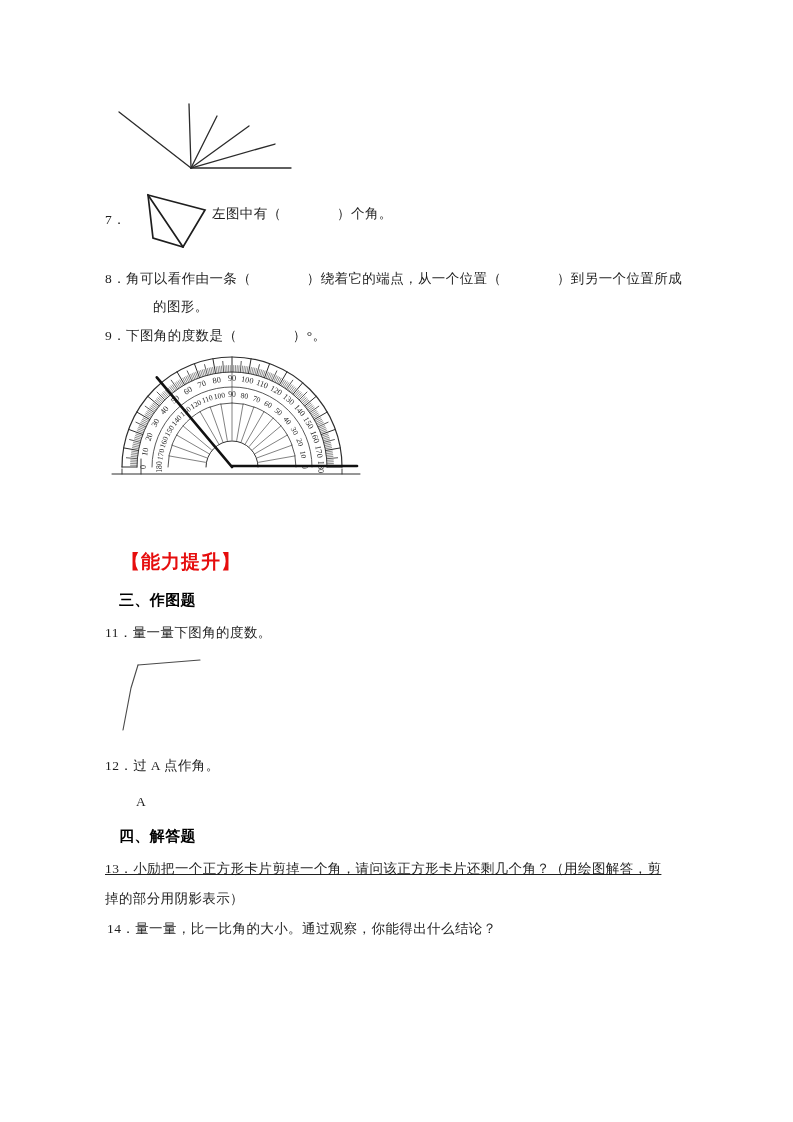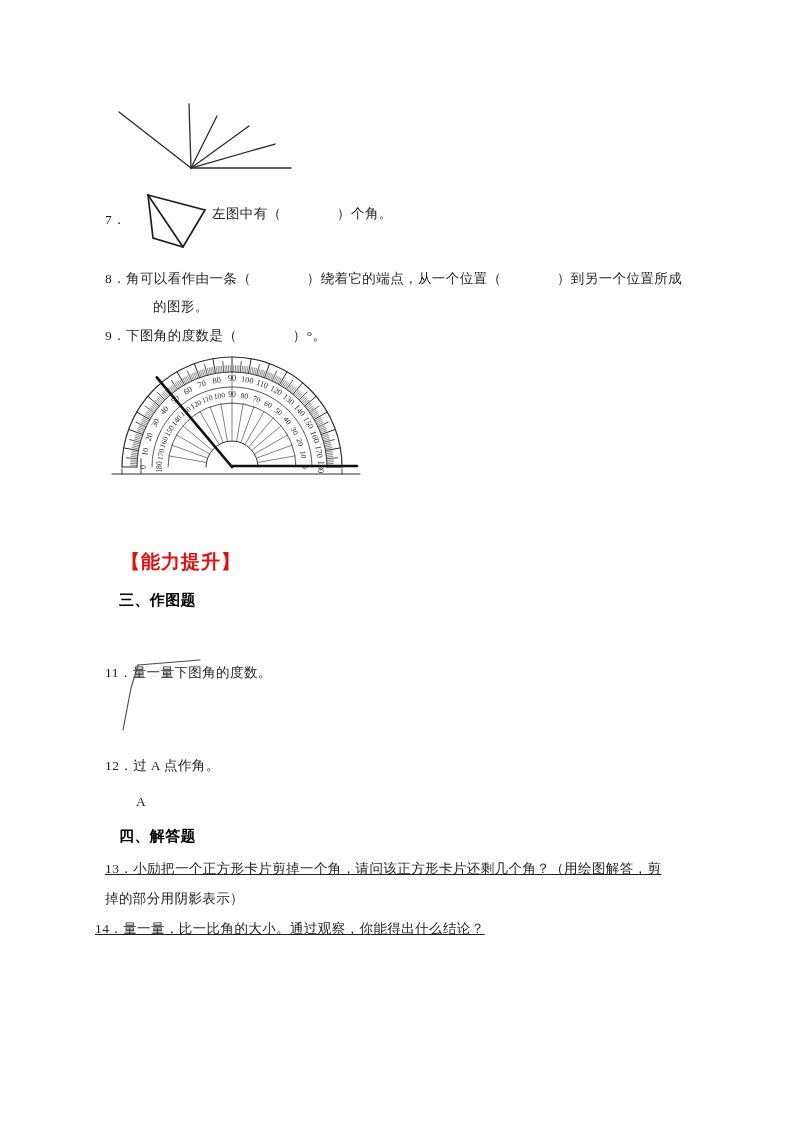--- a/index.html
+++ b/index.html
@@ -316,7 +316,7 @@
 
   <div class="t sec" style="left:119px;top:590px;">三、作图题</div>
 
-  <div class="t" style="left:105px;top:623px;margin-top:40px;">11．量一量下图角的度数。</div>
+  <div class="t" style="left:105px;top:623px;">11．量一量下图角的度数。</div>
   <svg style="left:115px;top:652px;" width="95" height="85" viewBox="0 0 95 85">
     <line x1="23" y1="13" x2="85" y2="8" stroke="#4a4a4a" stroke-width="1.1"></line>
     <polyline points="23,13 16,36 8,78" fill="none" stroke="#4a4a4a" stroke-width="1.1"></polyline>

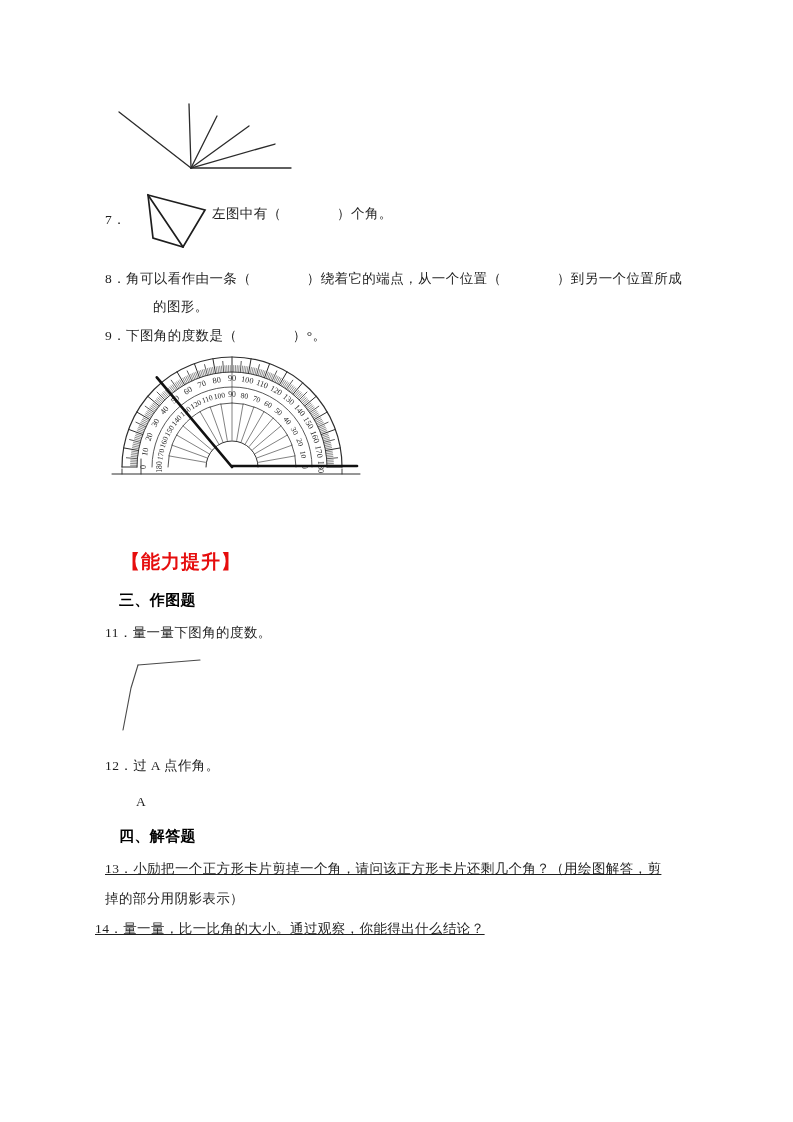--- a/index.html
+++ b/index.html
@@ -330,7 +330,7 @@
   <div class="t" style="left:105px;top:859px;text-decoration:underline;">13．小励把一个正方形卡片剪掉一个角，请问该正方形卡片还剩几个角？（用绘图解答，剪</div>
   <div class="t" style="left:105px;top:889px;">掉的部分用阴影表示）</div>
 
-  <div class="t" style="left:95px;top:919px;text-decoration:underline;">14．量一量，比一比角的大小。通过观察，你能得出什么结论？</div>
+  <div class="t" style="left:107px;top:919px;">14．量一量，比一比角的大小。通过观察，你能得出什么结论？</div>
 
 </div>
 

